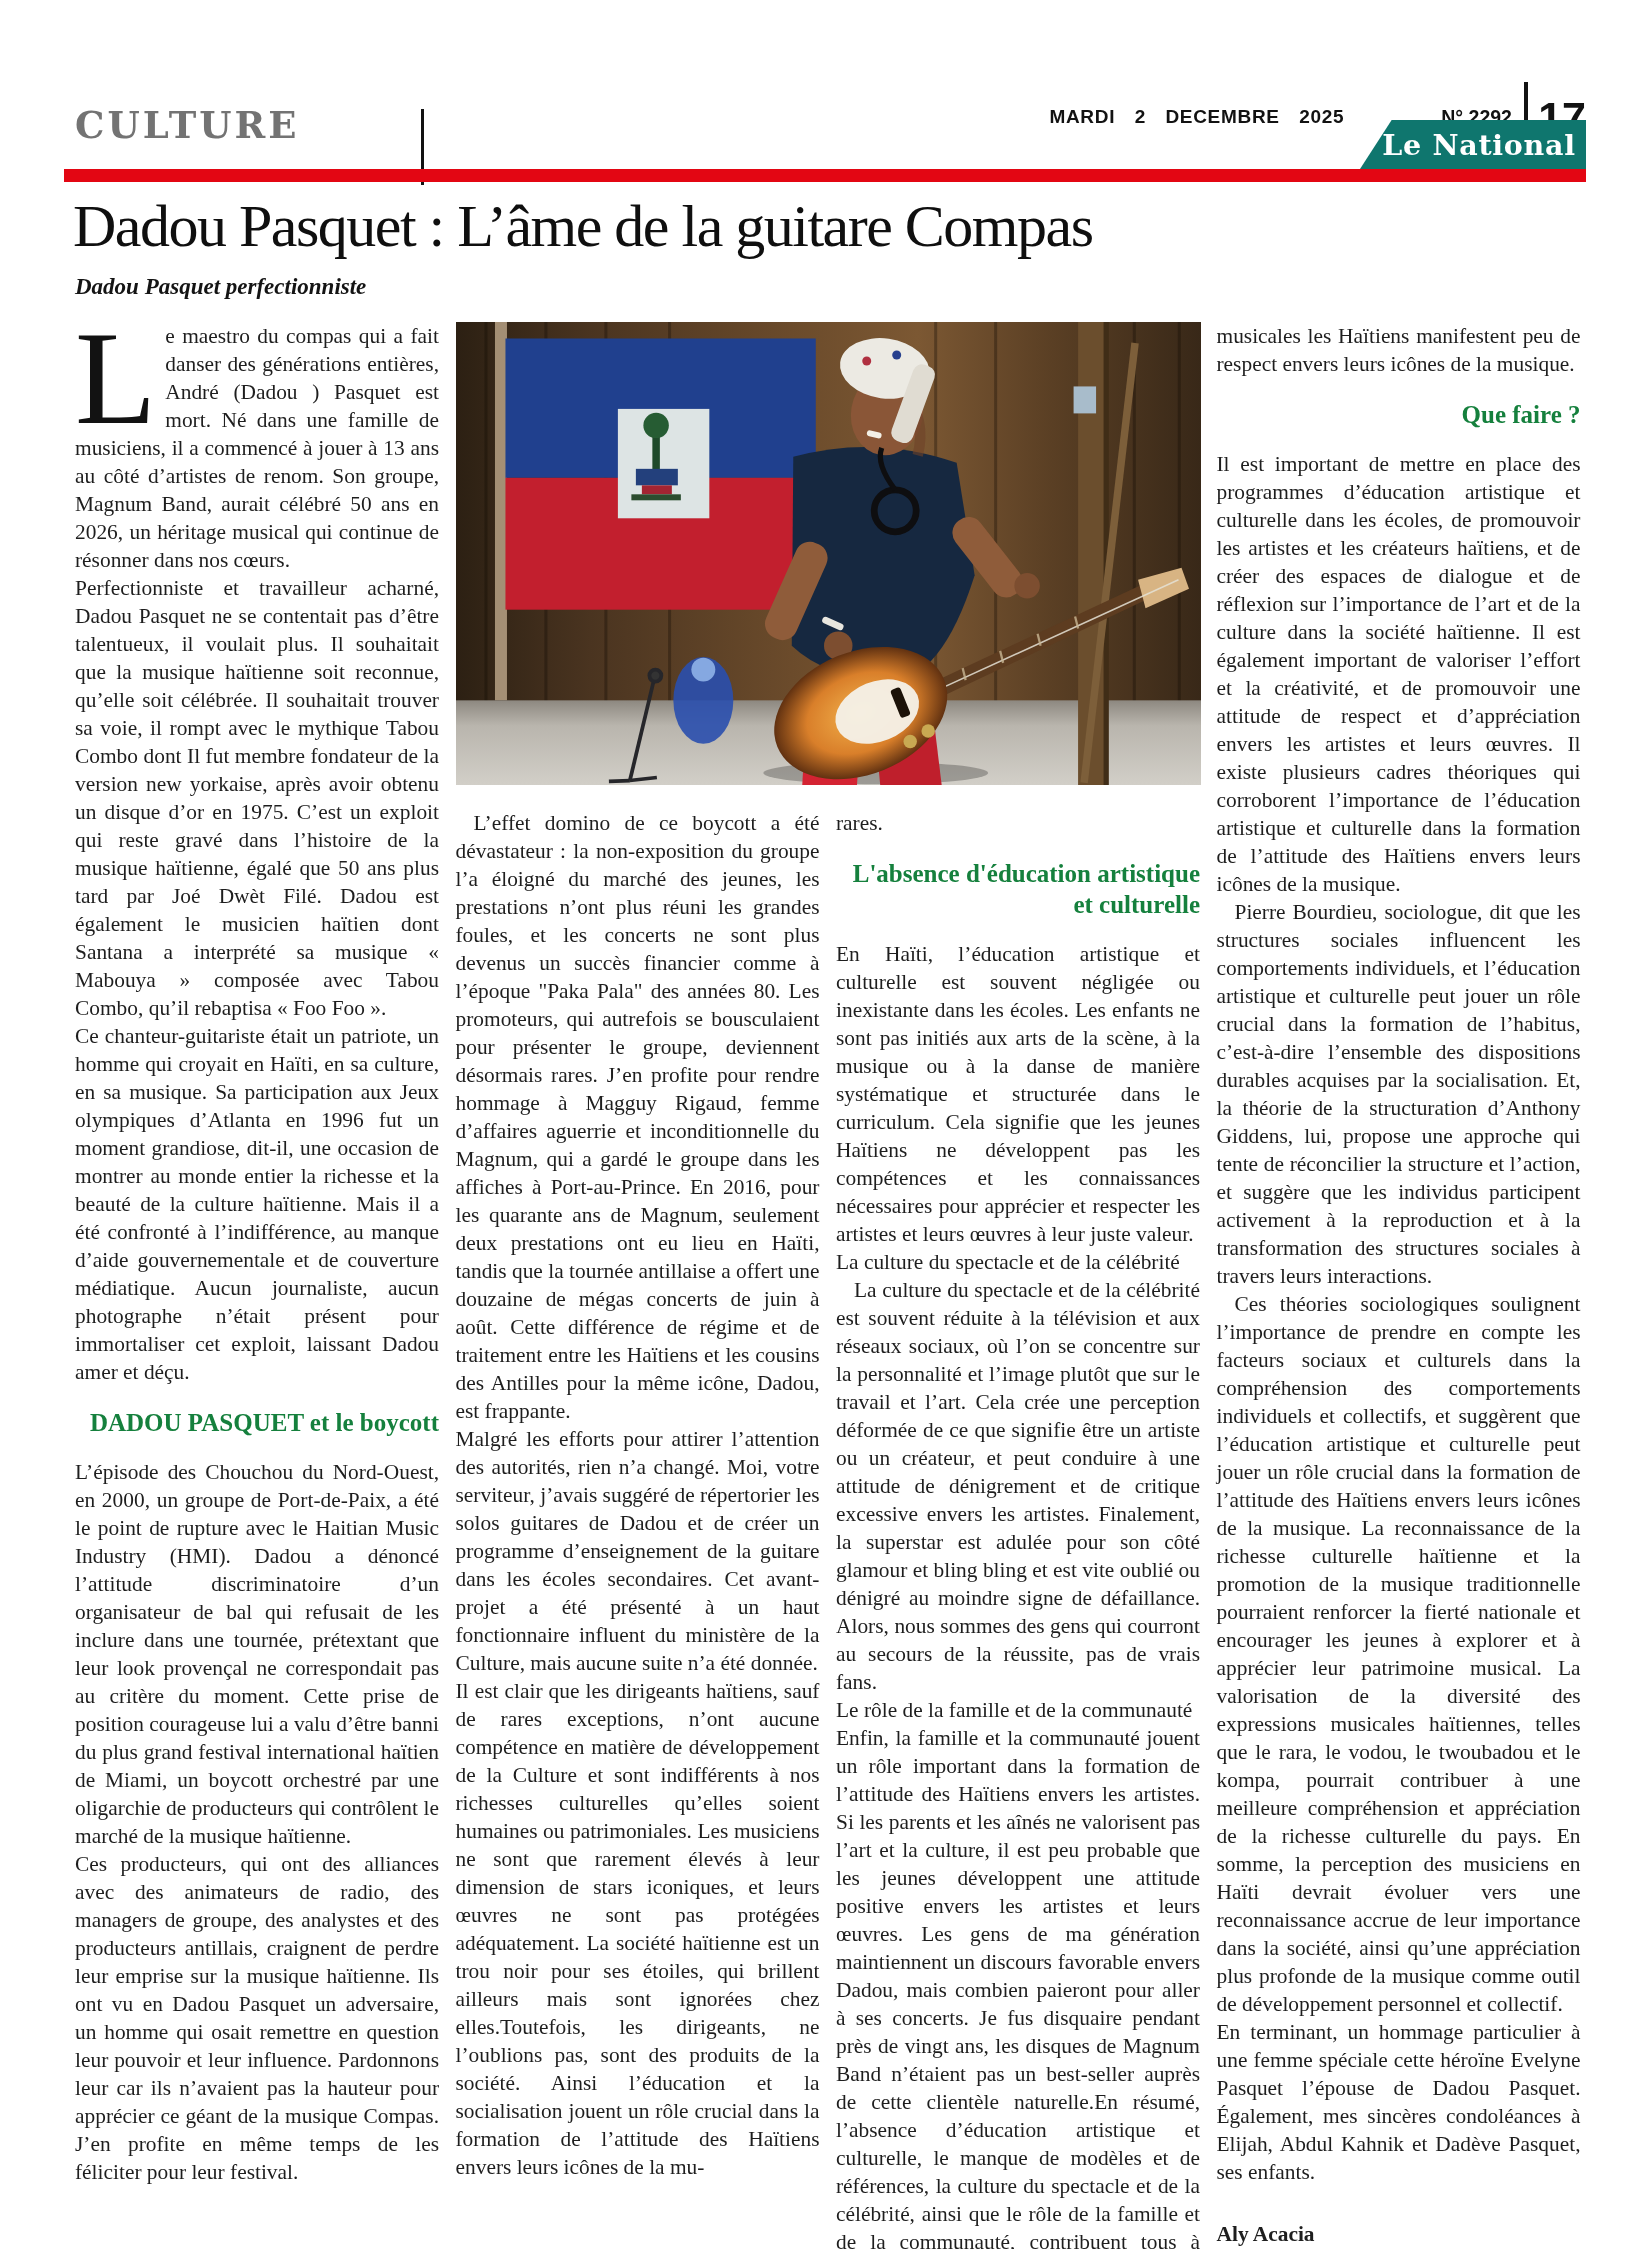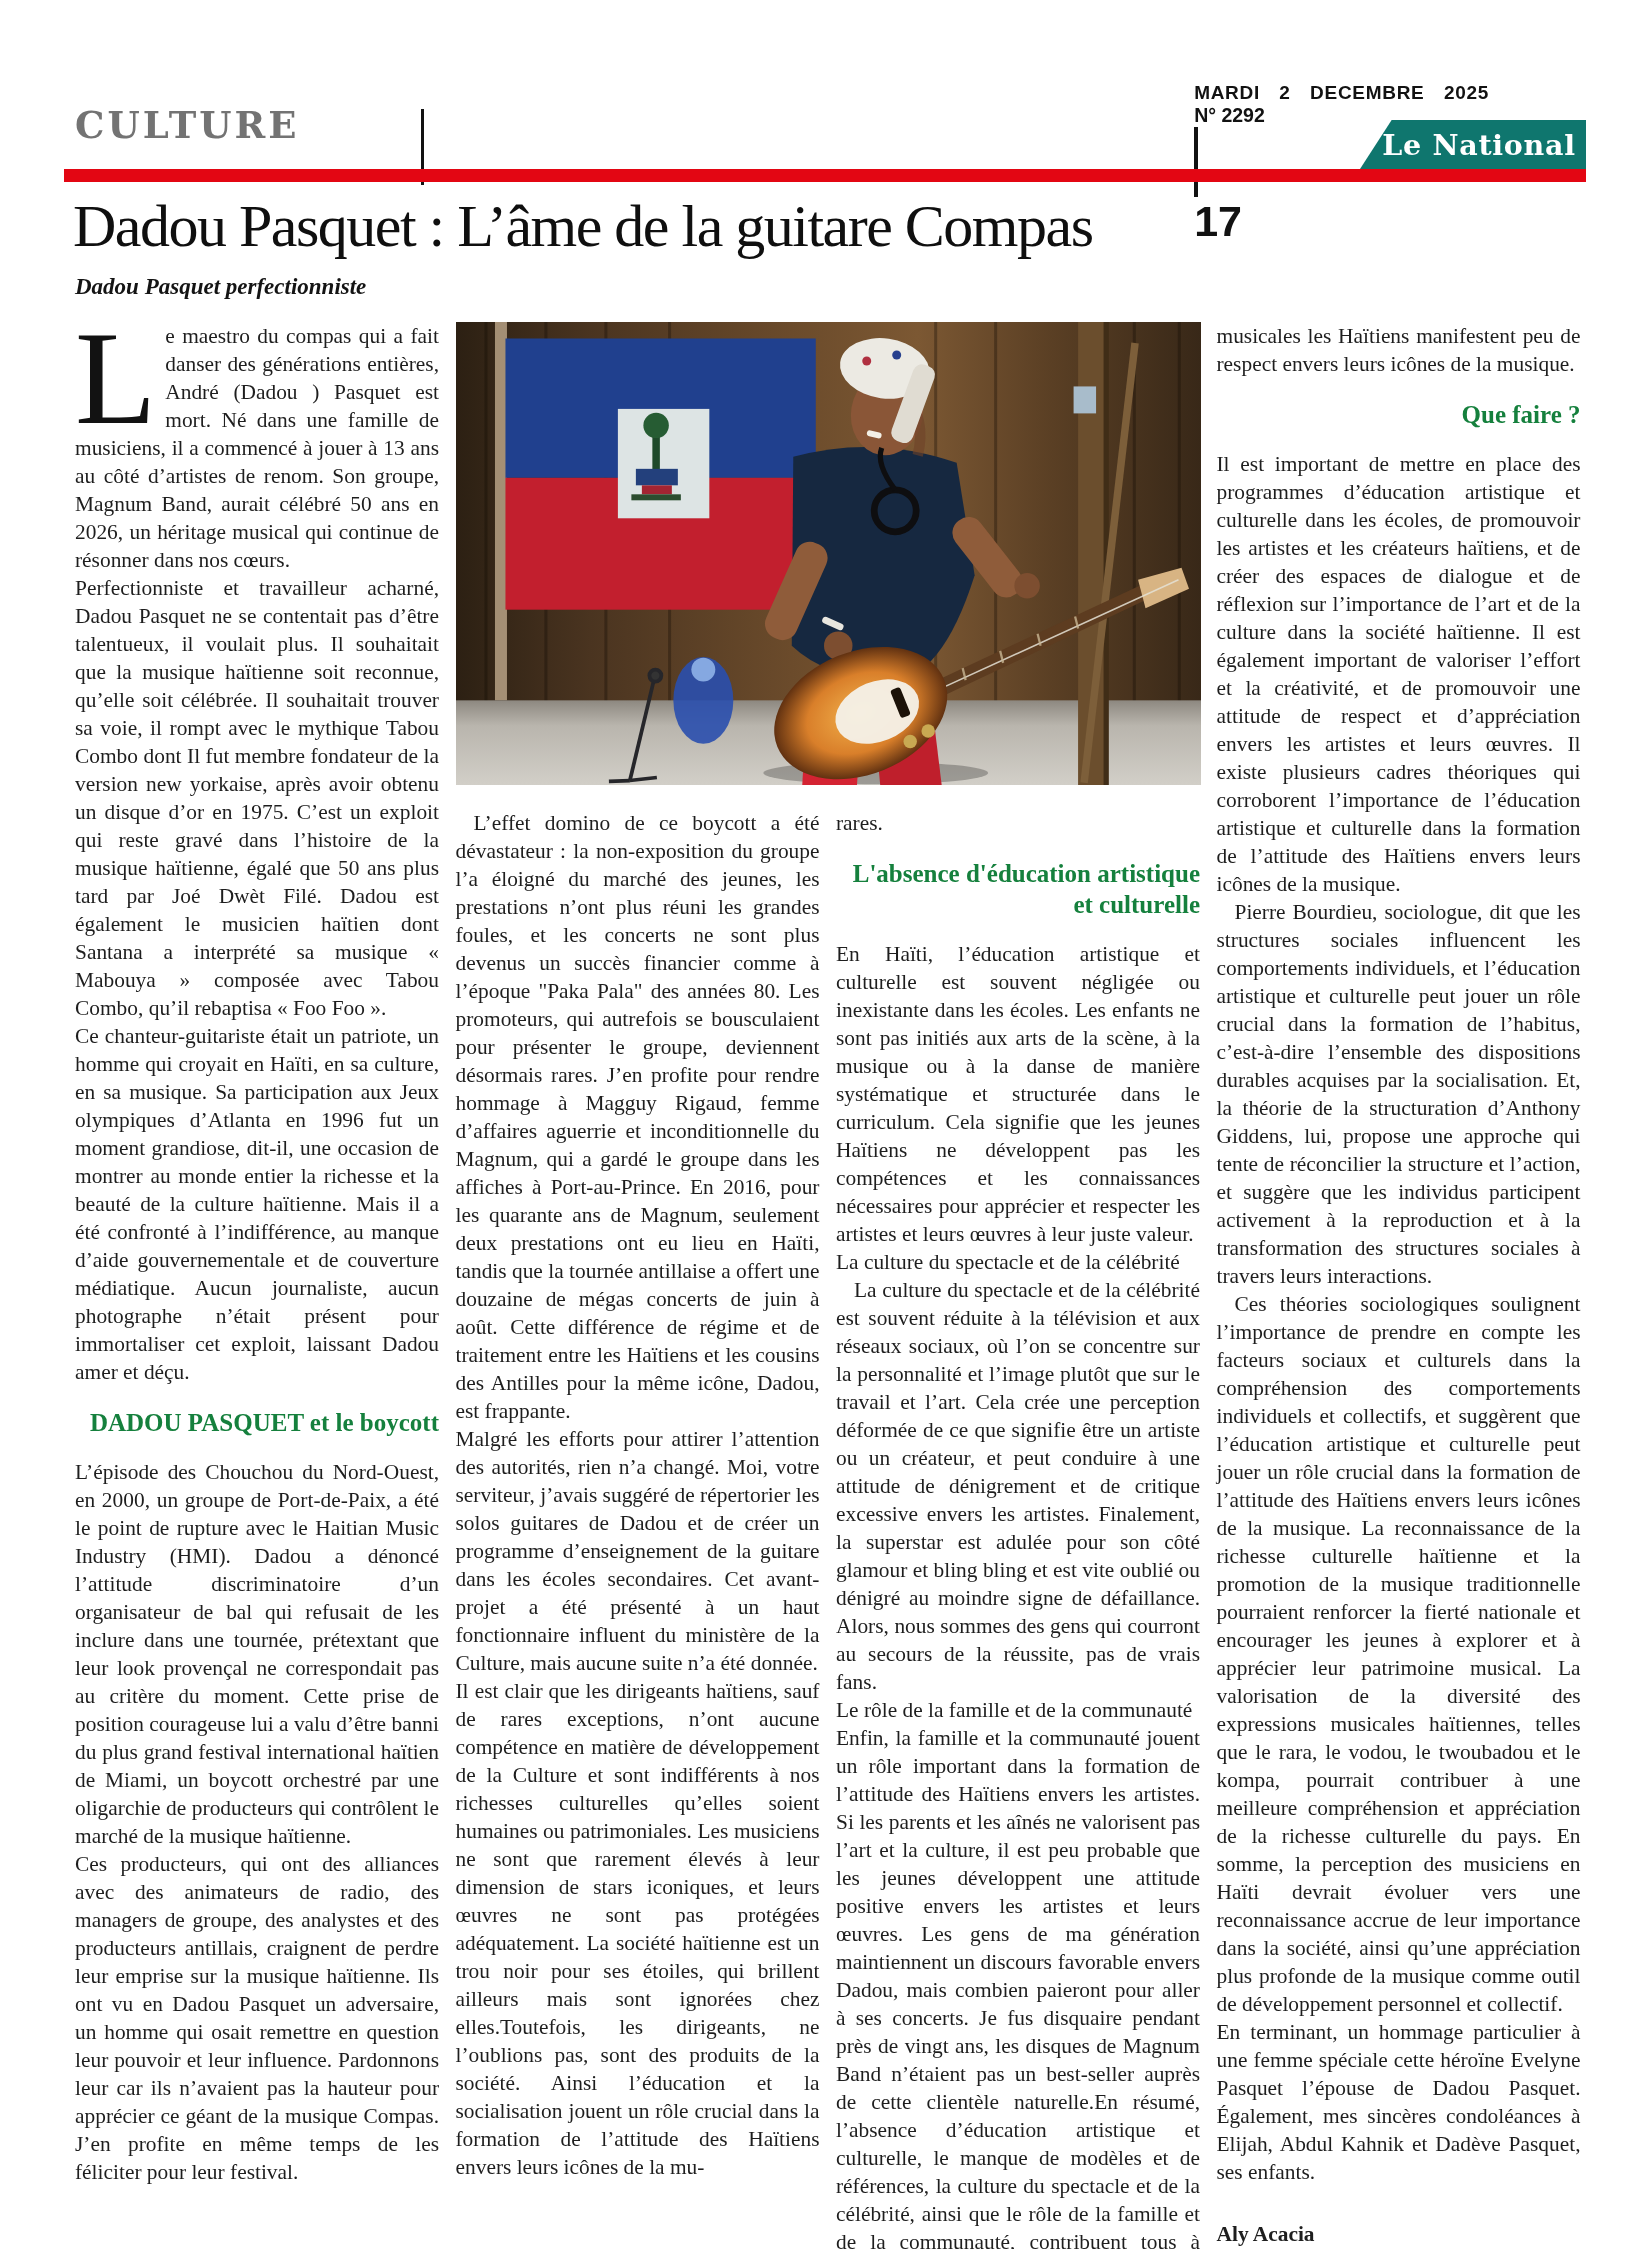--- a/index.html
+++ b/index.html
@@ -8,7 +8,7 @@
     font-family:"Liberation Serif",serif; color:#1d1d1d; overflow:hidden;
   }
   
-  .mast-right{position:absolute; top:82px; right:64px; display:flex; flex-direction:column;}
+  .mast-right{position:absolute; top:82px; right:64px; display:flex; align-items:center;}
   .mast-date{font-family:"Liberation Sans",sans-serif; font-weight:bold; font-size:19px; letter-spacing:0.7px; word-spacing:13.5px; color:#121212; margin-right:97px;}
   .mast-issue{font-family:"Liberation Sans",sans-serif; font-weight:bold; font-size:19.5px; color:#121212; margin-right:12px;}
   .mast-bar{width:3.7px; height:70px; background:#121212; margin-right:10.5px;}

